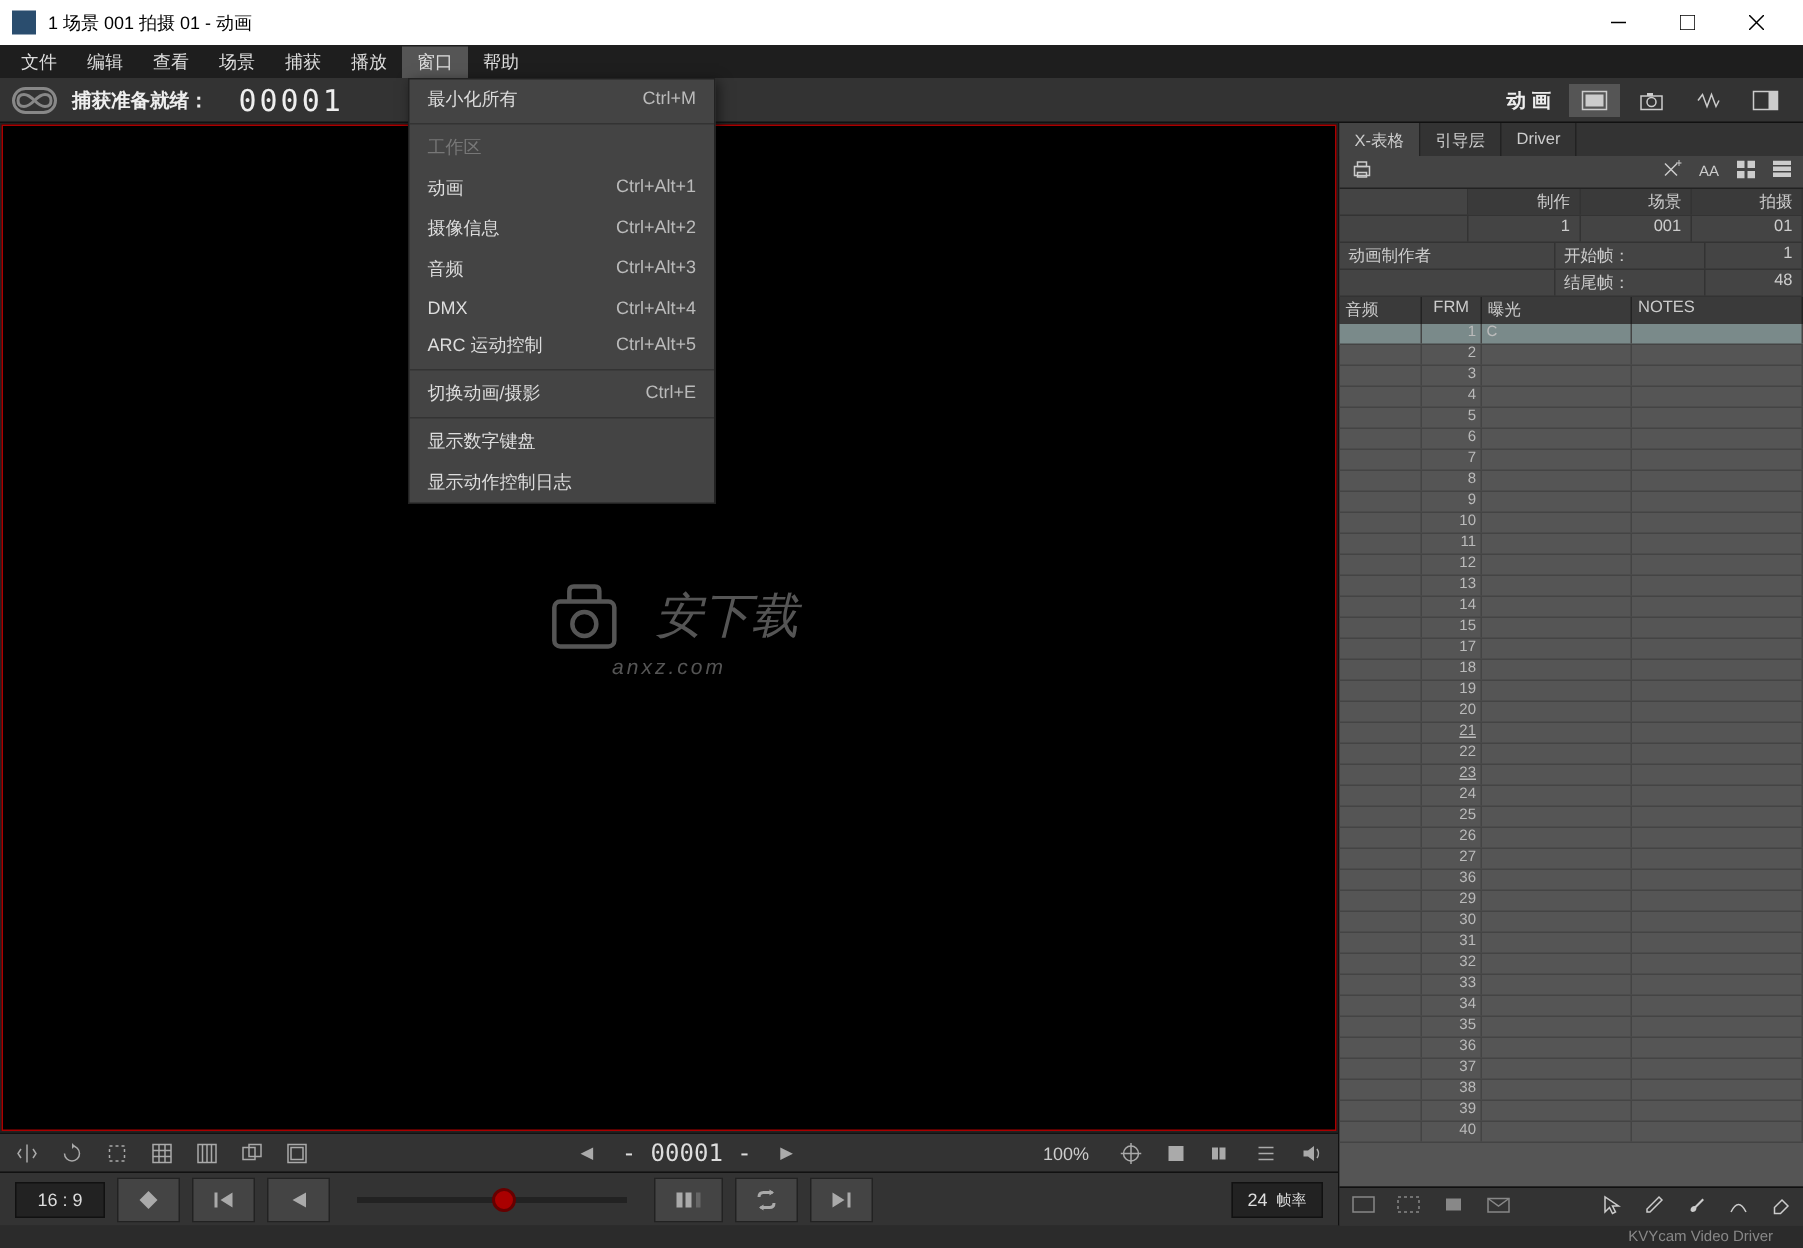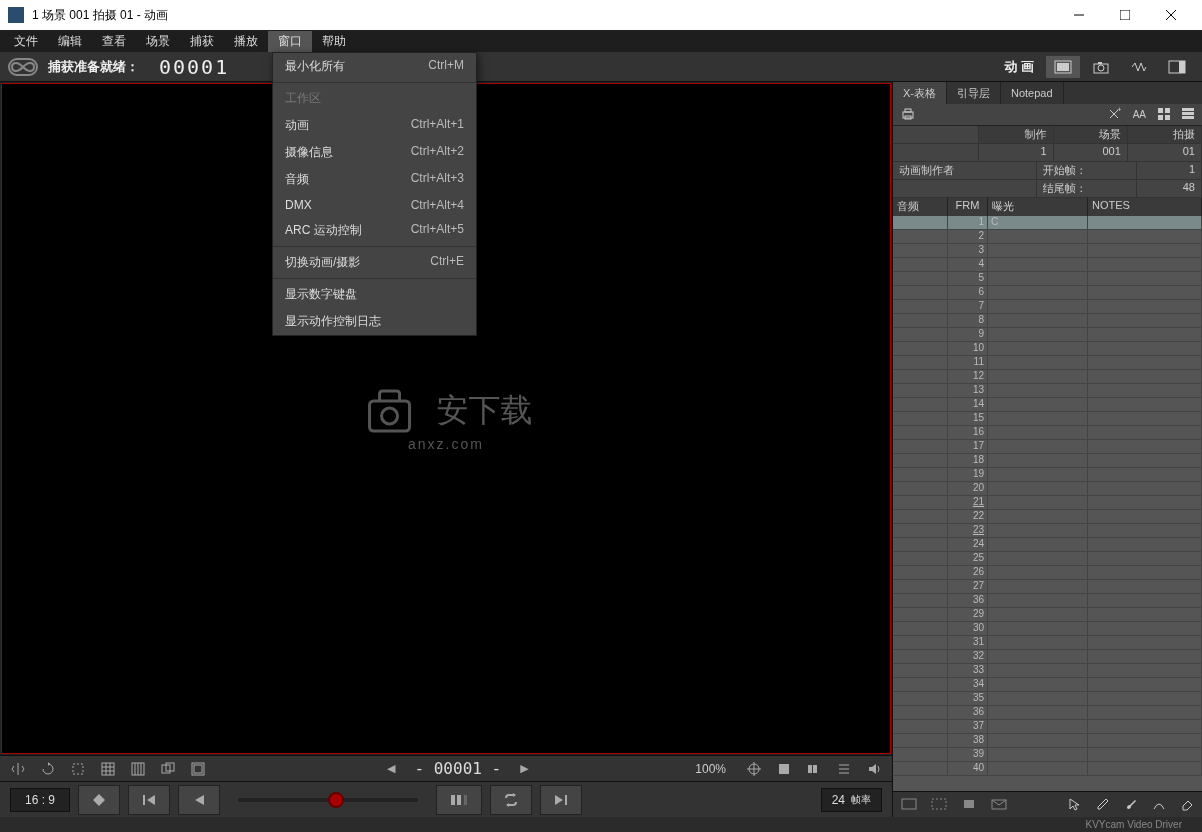--- a/index.html
+++ b/index.html
@@ -305,7 +305,7 @@
     <div class="tabs" id="paneltabs">
         <div class="tab active">X-表格</div>
         <div class="tab">引导层</div>
-        <div class="tab">Notepad</div>
+        <div class="tab">Driver</div>
       </div>
     <div class="rtoolbar">
       <div class="rtbtn"><svg width="14" height="14">

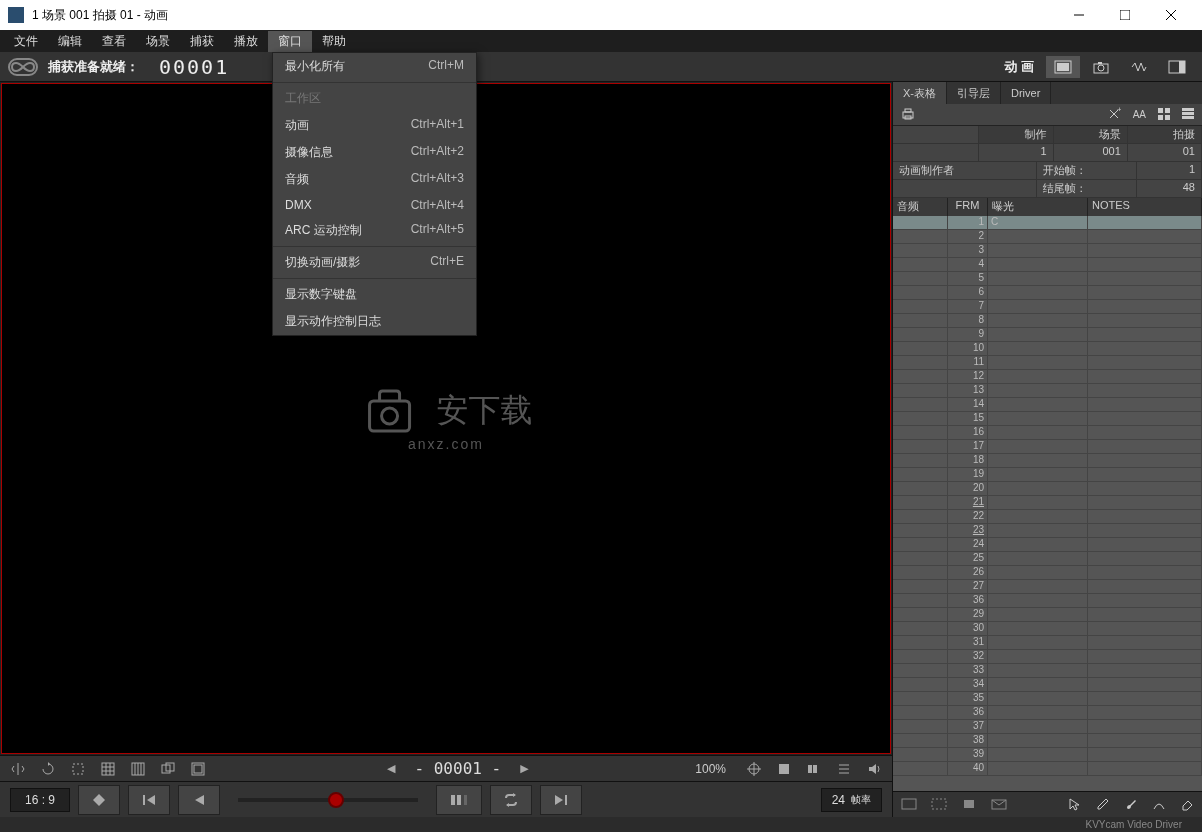--- a/index.html
+++ b/index.html
@@ -31,7 +31,7 @@
 .main { display: flex; height: calc(100% - 30px - 22px - 30px - 15px); }
 .viewport { flex: 1; display: flex; flex-direction: column; background: #222; }
 .canvas { flex: 1; background: #000; border: 1px solid #a00; margin: 1px; position: relative; }
-.watermark { position: absolute; top: 50%; left: 50%; transform: translate(-50%, -50%); color: #555; font-size: 32px; text-align: center; }
+.watermark { position: absolute; top: 50%; left: 50%; transform: translate(-50%, -50%); color: #555; font-size: 32px; text-align: center; font-style: italic; }
 .watermark .sub { font-size: 14px; letter-spacing: 2px; }
 
 

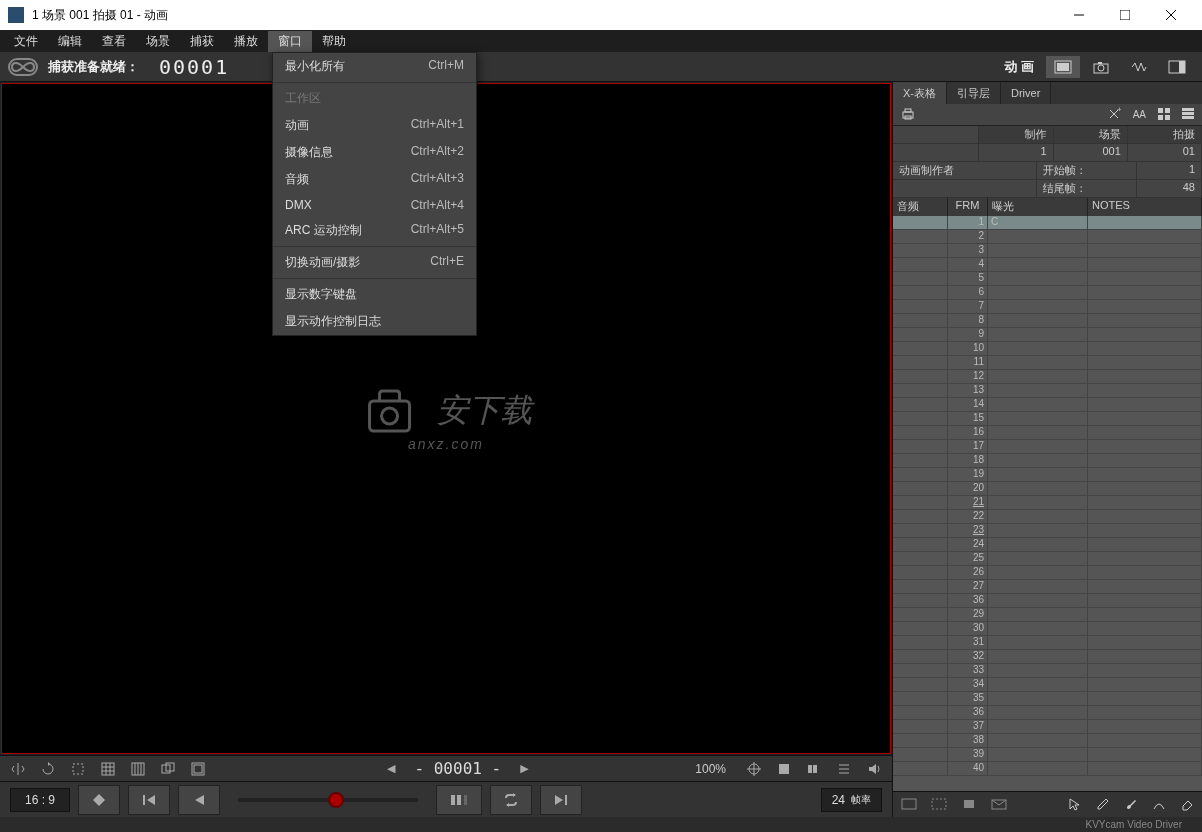--- a/index.html
+++ b/index.html
@@ -455,12 +455,6 @@
         </div>
         <div class="srow">
           <div class="sc" style="width: 55px;"></div>
-          <div class="sc" style="width: 40px;">16</div>
-          <div class="sc" style="width: 100px; text-align: left;"></div>
-          <div class="sc" style="flex: 1 1 0%;"></div>
-        </div>
-        <div class="srow">
-          <div class="sc" style="width: 55px;"></div>
           <div class="sc" style="width: 40px;">17</div>
           <div class="sc" style="width: 100px; text-align: left;"></div>
           <div class="sc" style="flex: 1 1 0%;"></div>

